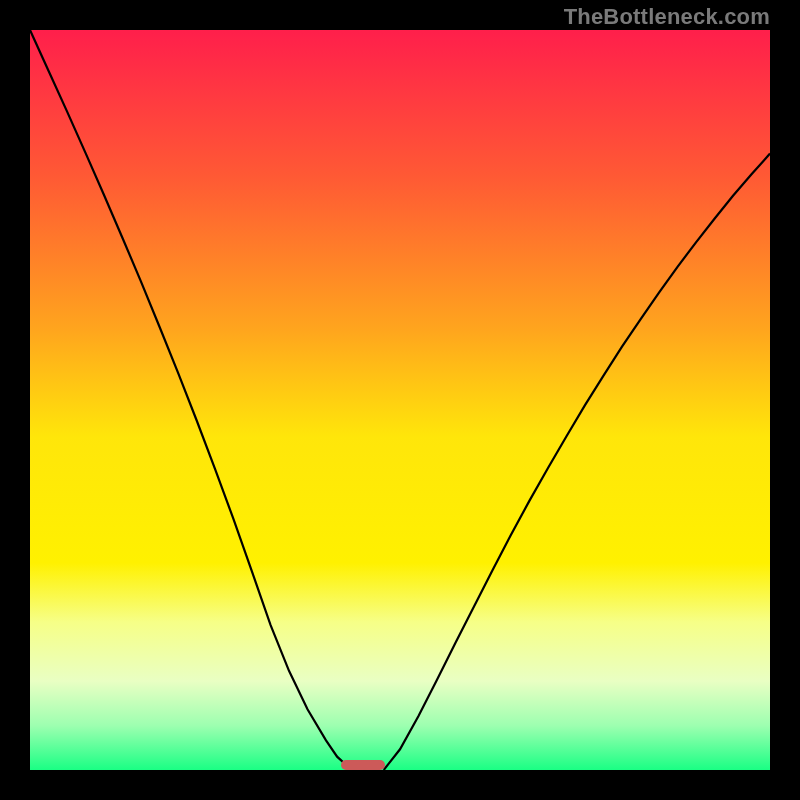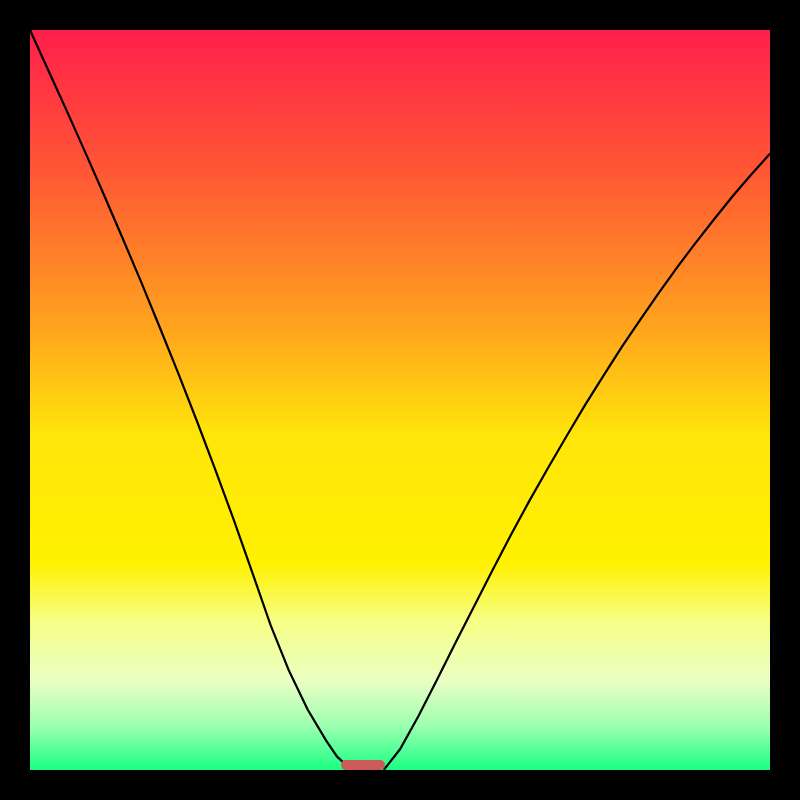--- a/index.html
+++ b/index.html
@@ -77,6 +77,7 @@
     <div class="marker" id="zone-marker" style="left: 42%; width: 6%; bottom: 0px; height: 1.4%; background: rgb(204, 90, 89);"></div>
   </div>
 
+  <div class="watermark">TheBottleneck.com</div>
 </div>
 
 </body></html>

